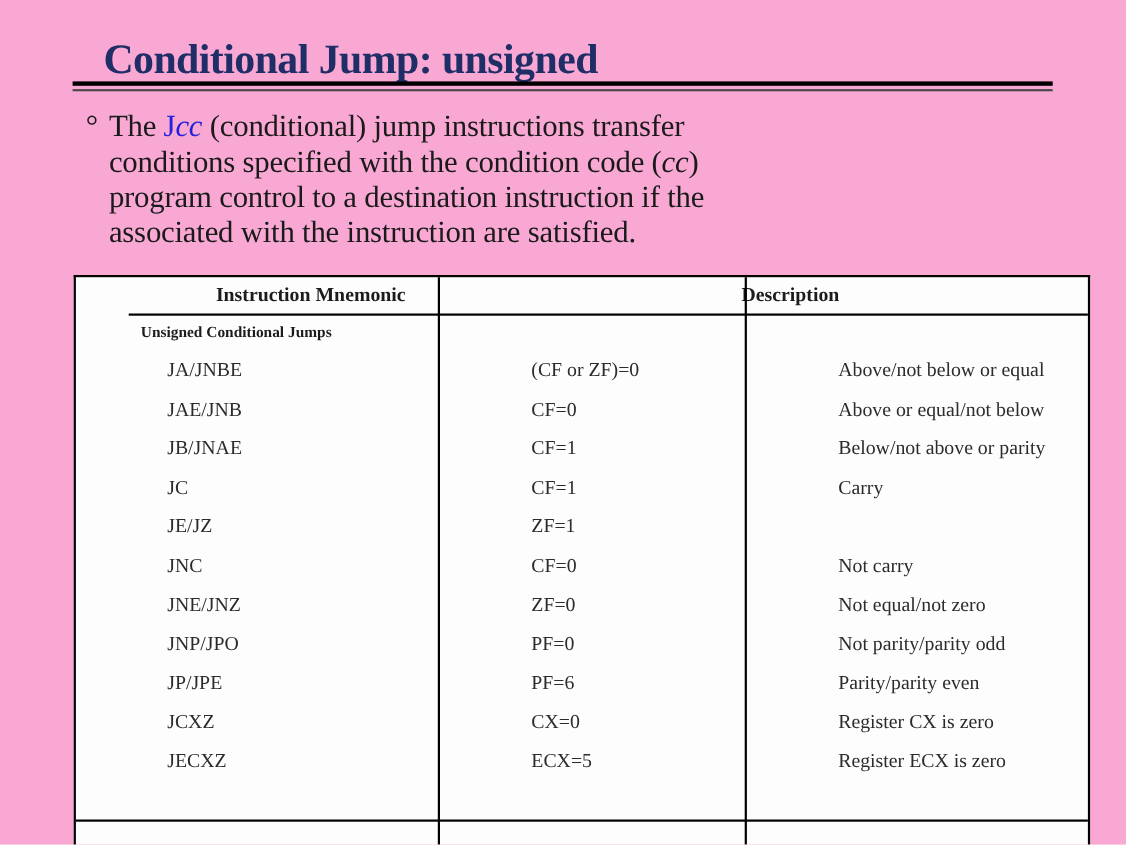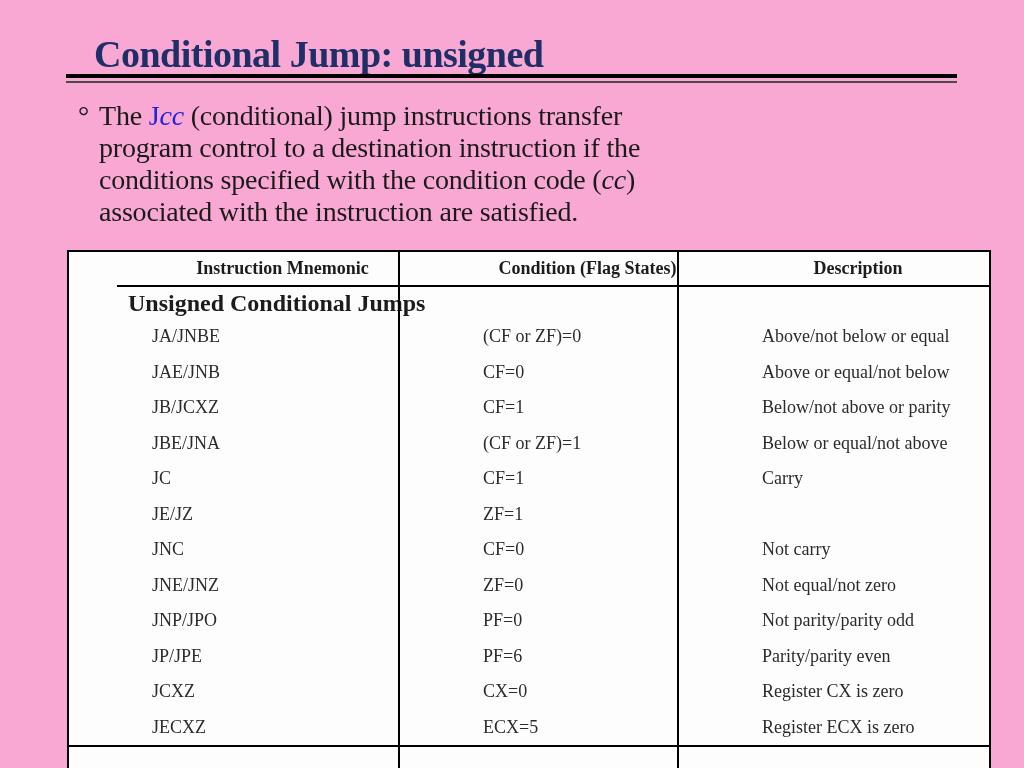--- a/index.html
+++ b/index.html
@@ -149,8 +149,8 @@
     <div class="bullet-marker">°</div>
     <div class="bullet-text">
         <div class="bullet-line"><span class="seg-n">The </span><span class="seg-b">J</span><span class="seg-bi">cc</span><span class="seg-n"> (conditional) jump instructions transfer</span></div>
+        <div class="bullet-line"><span class="seg-n">conditions specified with the condition code (</span><span class="seg-i">cc</span><span class="seg-n">)</span></div>
         <div class="bullet-line"><span class="seg-n">program control to a destination instruction if the</span></div>
-        <div class="bullet-line"><span class="seg-n">conditions specified with the condition code (</span><span class="seg-i">cc</span><span class="seg-n">)</span></div>
         <div class="bullet-line"><span class="seg-n">associated with the instruction are satisfied.</span></div>
       </div>
   </div>

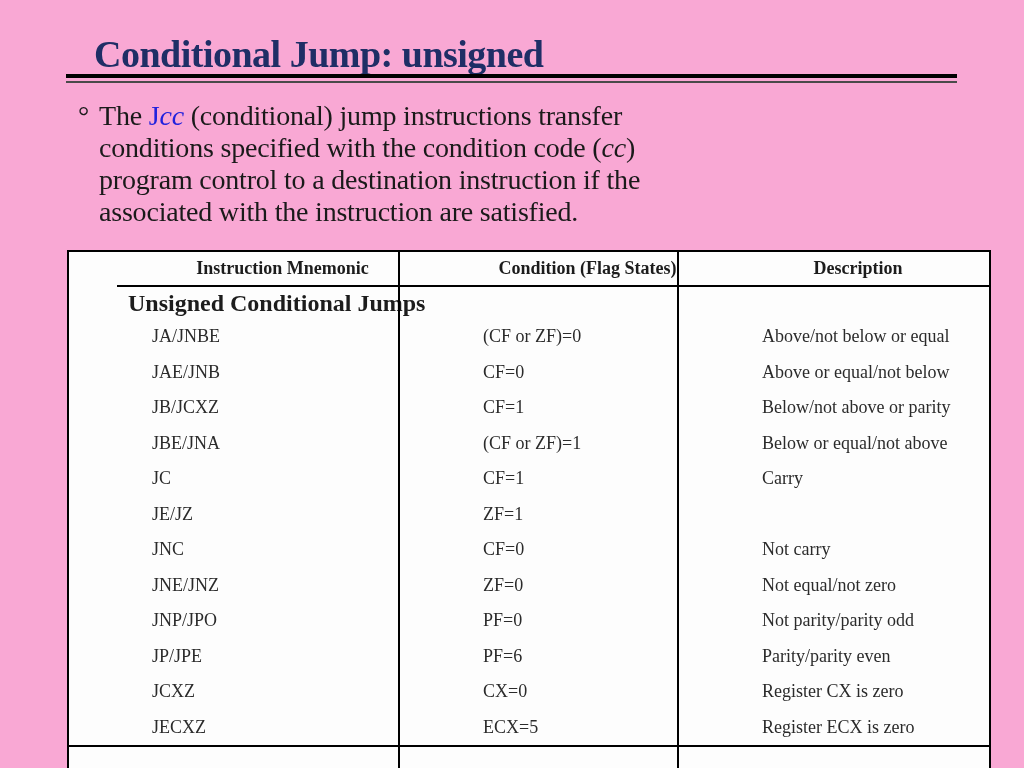--- a/index.html
+++ b/index.html
@@ -158,7 +158,6 @@
   <div class="jump-table">
     <div class="thead">
       <div class="hc h1">Instruction Mnemonic</div>
-      <div class="hc h2">Condition (Flag States)</div>
       <div class="hc h3">Description</div>
     </div>
     <div class="group-row">Unsigned Conditional Jumps</div>

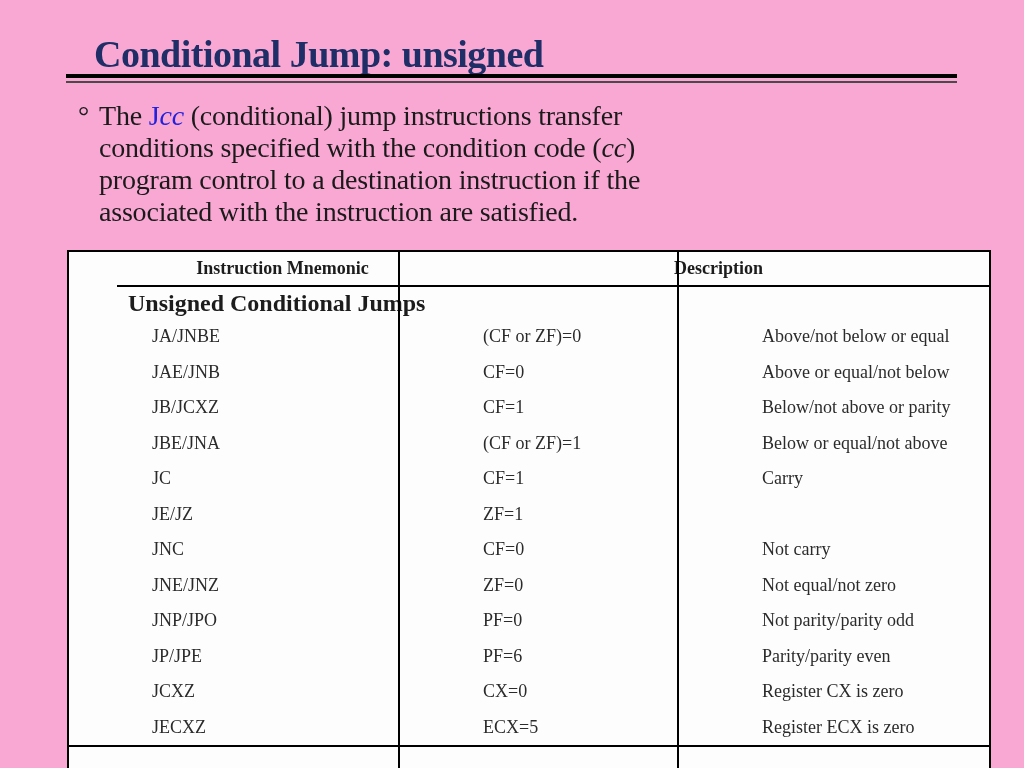--- a/index.html
+++ b/index.html
@@ -98,7 +98,7 @@
     display: flex;
     align-items: center;
     font-weight: bold;
-    font-size: 24px;
+    font-size: 14px;
     color: #1c1c1c;
     padding-left: 11px;
   }

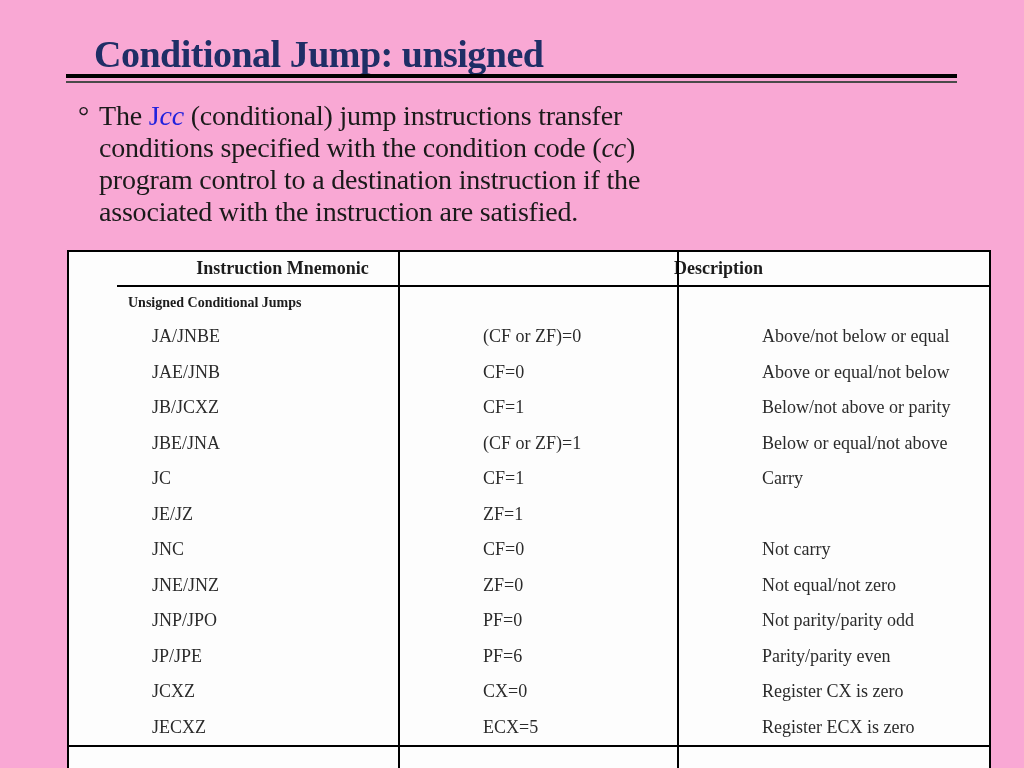--- a/index.html
+++ b/index.html
@@ -173,7 +173,7 @@
           <div class="tcell c3">Above or equal/not below</div>
         </div>
         <div class="trow">
-          <div class="tcell c1">JB/JCXZ</div>
+          <div class="tcell c1">JB/JNAE</div>
           <div class="tcell c2">CF=1</div>
           <div class="tcell c3">Below/not above or parity</div>
         </div>

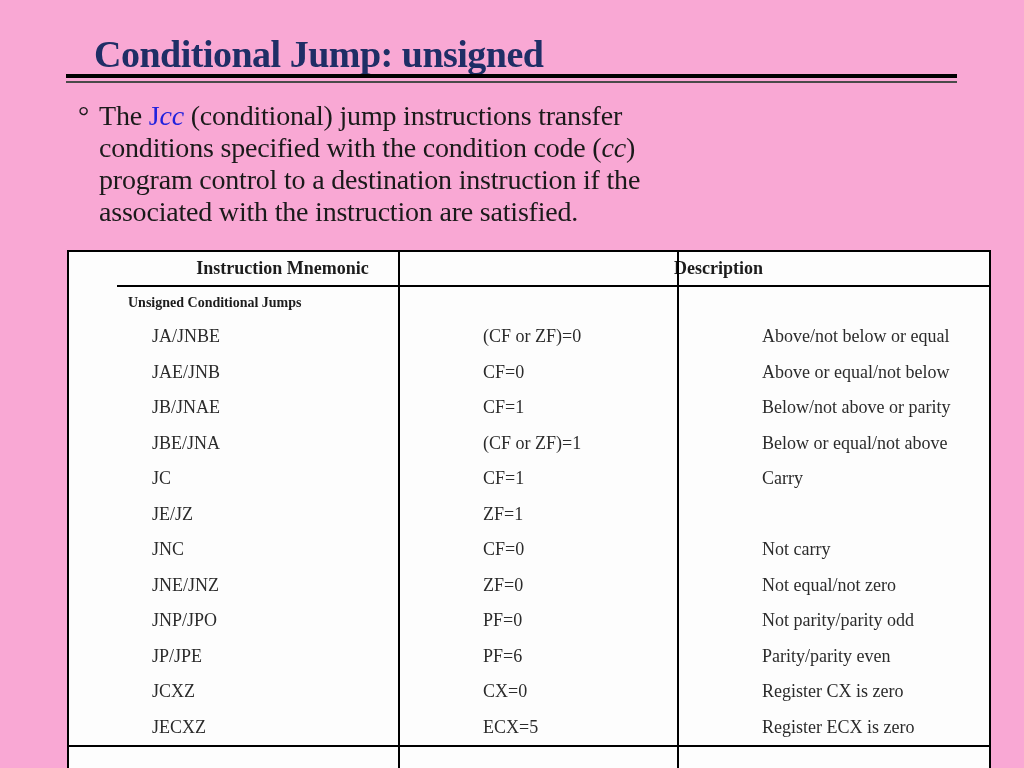--- a/index.html
+++ b/index.html
@@ -178,11 +178,6 @@
           <div class="tcell c3">Below/not above or parity</div>
         </div>
         <div class="trow">
-          <div class="tcell c1">JBE/JNA</div>
-          <div class="tcell c2">(CF or ZF)=1</div>
-          <div class="tcell c3">Below or equal/not above</div>
-        </div>
-        <div class="trow">
           <div class="tcell c1">JC</div>
           <div class="tcell c2">CF=1</div>
           <div class="tcell c3">Carry</div>

